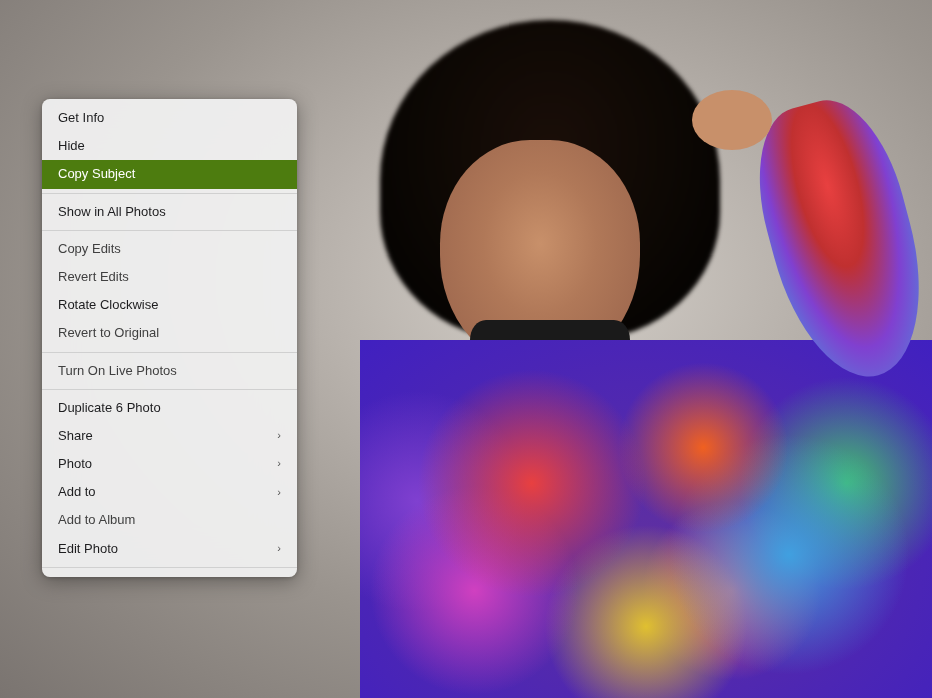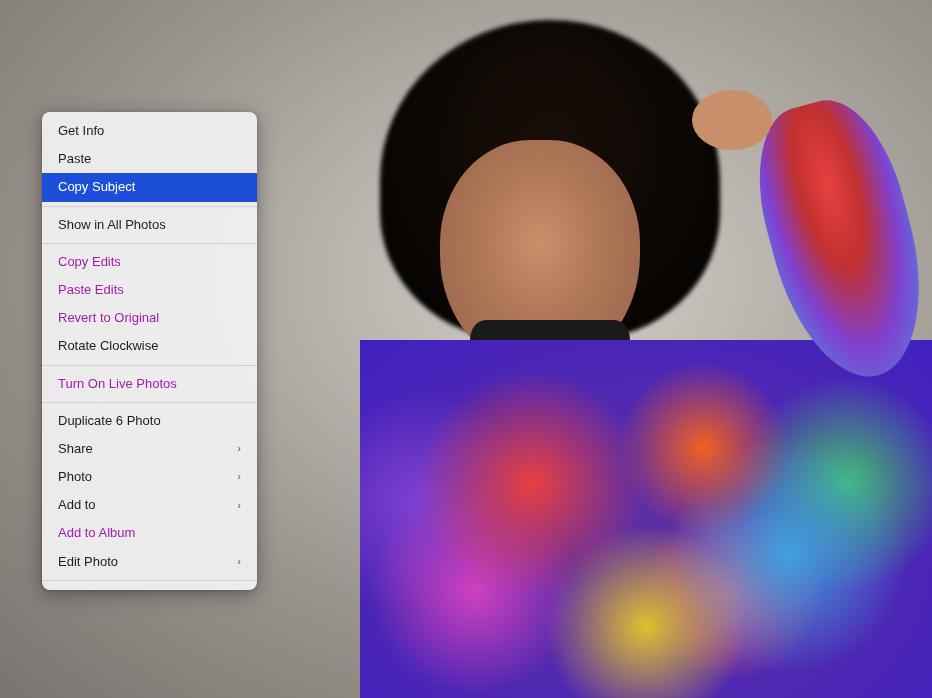--- a/index.html
+++ b/index.html
@@ -120,9 +120,9 @@
     
     #context-menu {
       position: absolute;
-      top: 112px;
+      top: 99px;
       left: 42px;
-      width: 215px;
+      width: 255px;
       background: rgba(240, 240, 240, 0.95);
       border-radius: 8px;
       box-shadow: 0 4px 20px rgba(0,0,0,0.35), 0 1px 4px rgba(0,0,0,0.2);

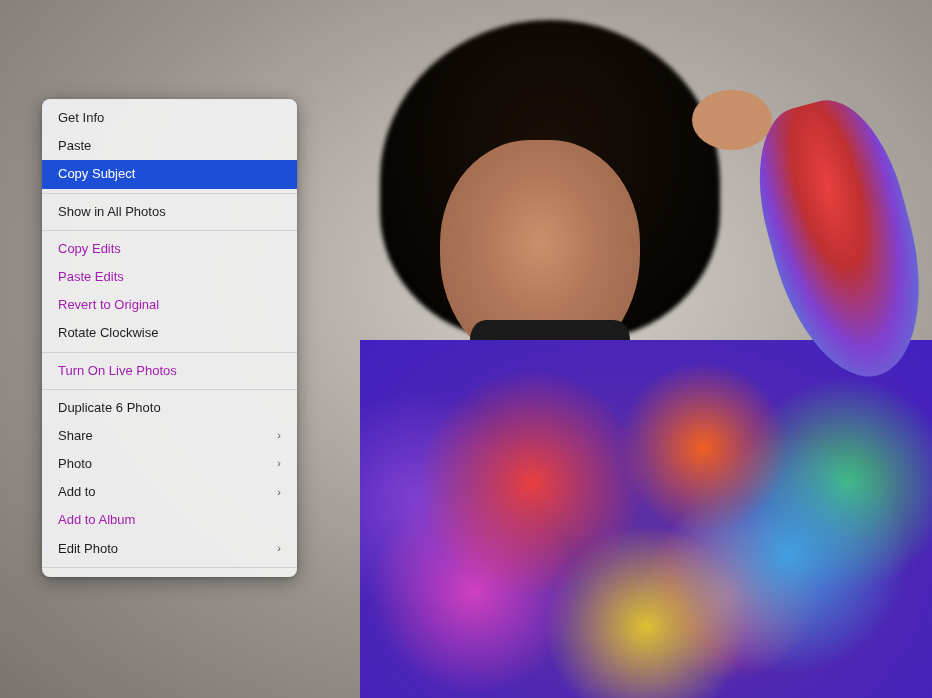--- a/index.html
+++ b/index.html
@@ -185,7 +185,7 @@
       <span>Get Info</span>
     </div>
     <div class="menu-item">
-      <span>Paste</span>
+      <span>Hide</span>
     </div>
     <div class="menu-item highlighted">
       <span>Copy Subject</span>

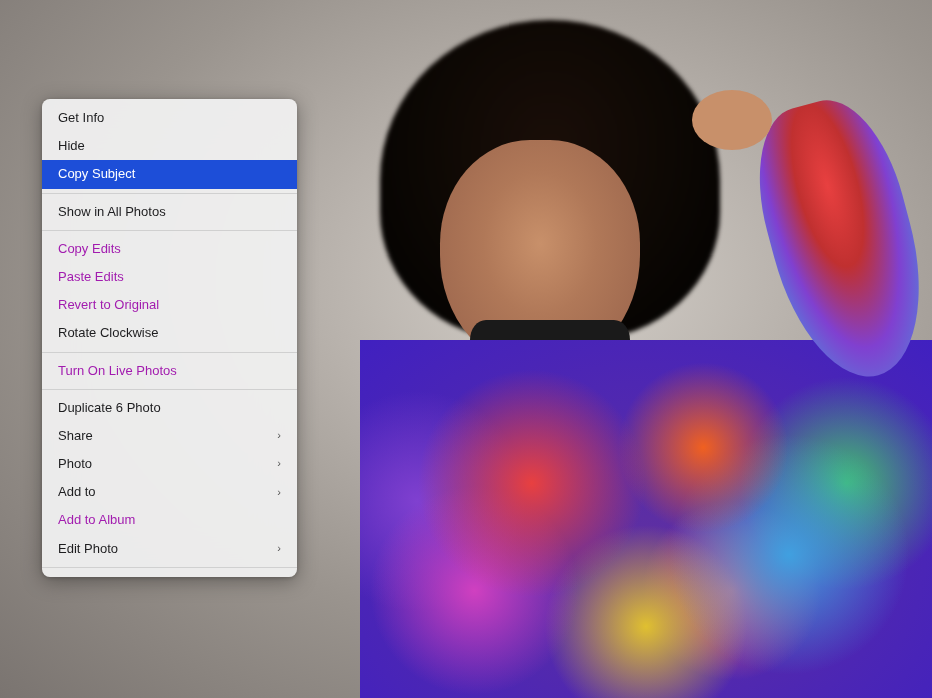--- a/index.html
+++ b/index.html
@@ -144,7 +144,7 @@
     }
 
     .menu-item.highlighted {
-      background: #1d4ed8;
+      background: #4d7c0f;
       color: white;
       align-items: center;
     }

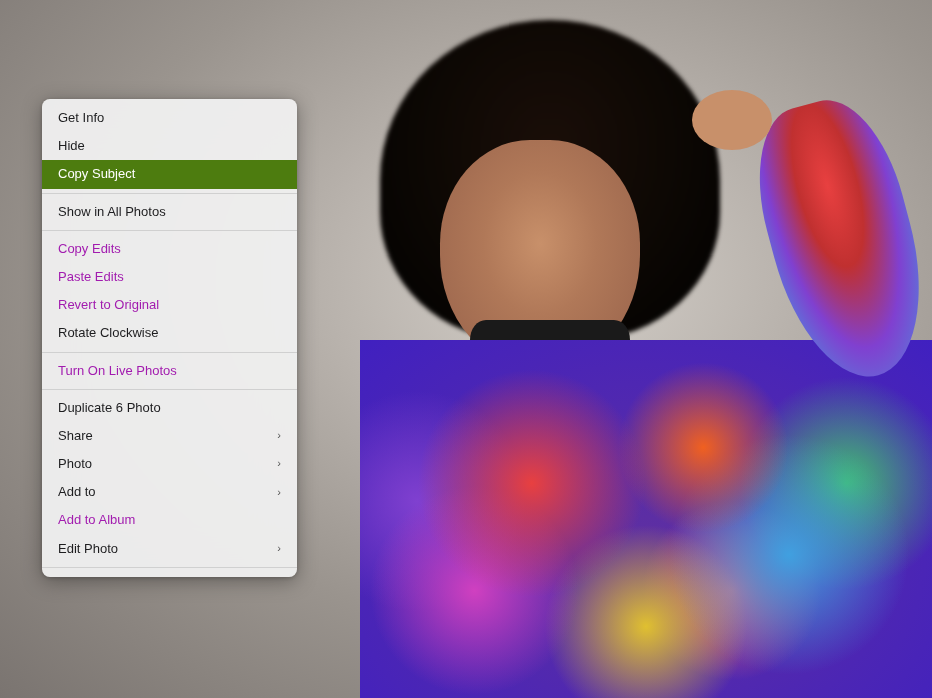--- a/index.html
+++ b/index.html
@@ -150,7 +150,7 @@
     }
 
     .menu-item.disabled {
-      color: #a21caf;
+      color: #404040;
       cursor: default;
     }
 

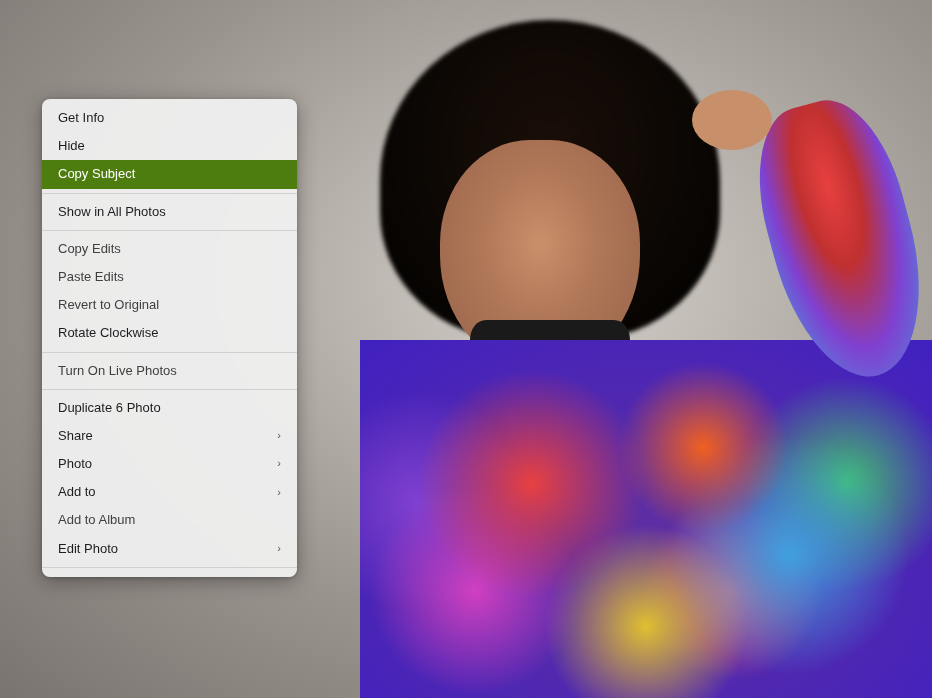--- a/index.html
+++ b/index.html
@@ -199,7 +199,7 @@
       <span>Copy Edits</span>
     </div>
     <div class="menu-item disabled">
-      <span>Paste Edits</span>
+      <span>Revert Edits</span>
     </div>
     <div class="menu-item disabled">
       <span>Revert to Original</span>

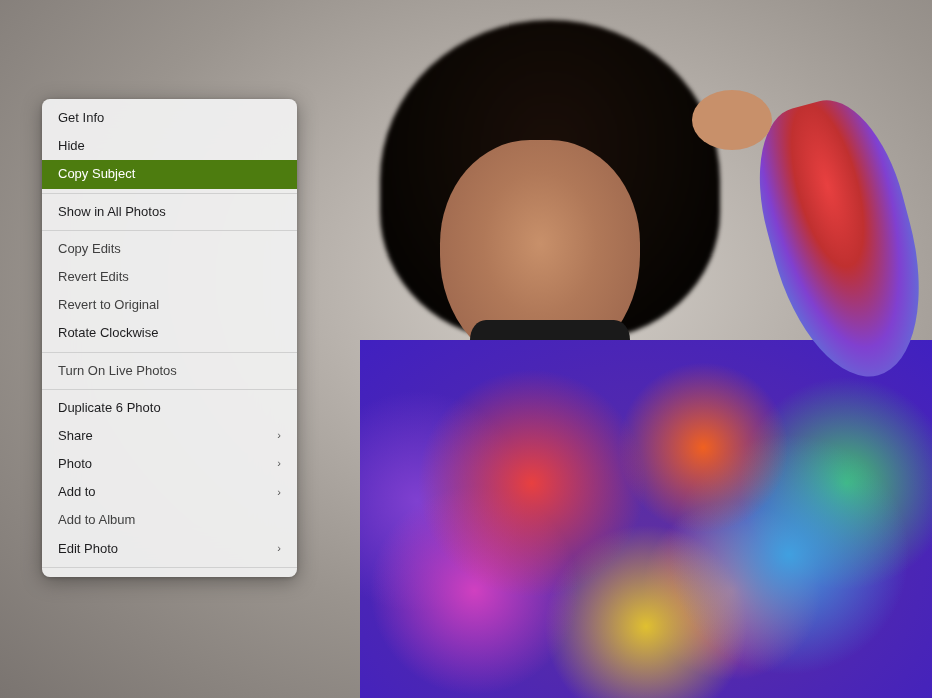--- a/index.html
+++ b/index.html
@@ -201,12 +201,12 @@
     <div class="menu-item disabled">
       <span>Revert Edits</span>
     </div>
+    <div class="menu-item">
+      <span>Rotate Clockwise</span>
+    </div>
     <div class="menu-item disabled">
       <span>Revert to Original</span>
     </div>
-    <div class="menu-item">
-      <span>Rotate Clockwise</span>
-    </div>
     <div class="menu-separator"></div>
     <div class="menu-item disabled">
       <span>Turn On Live Photos</span>

